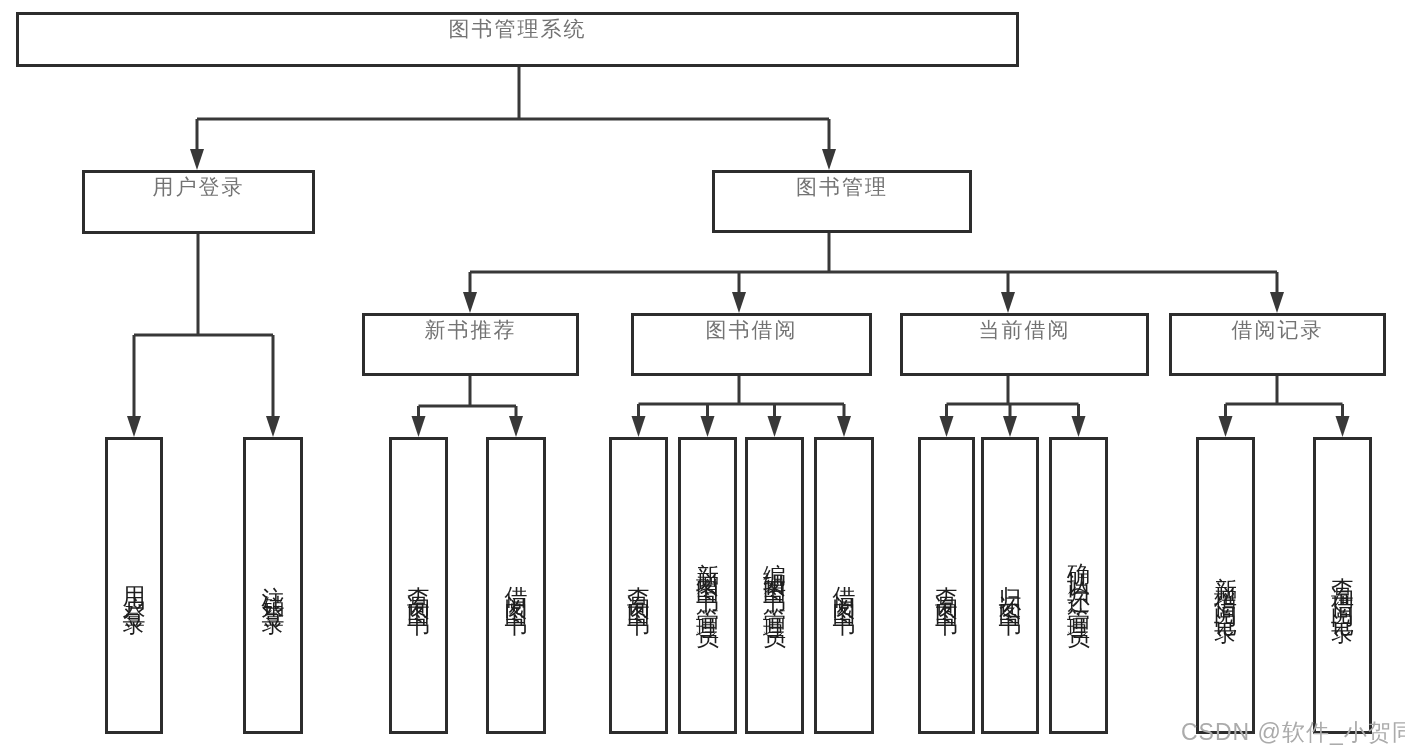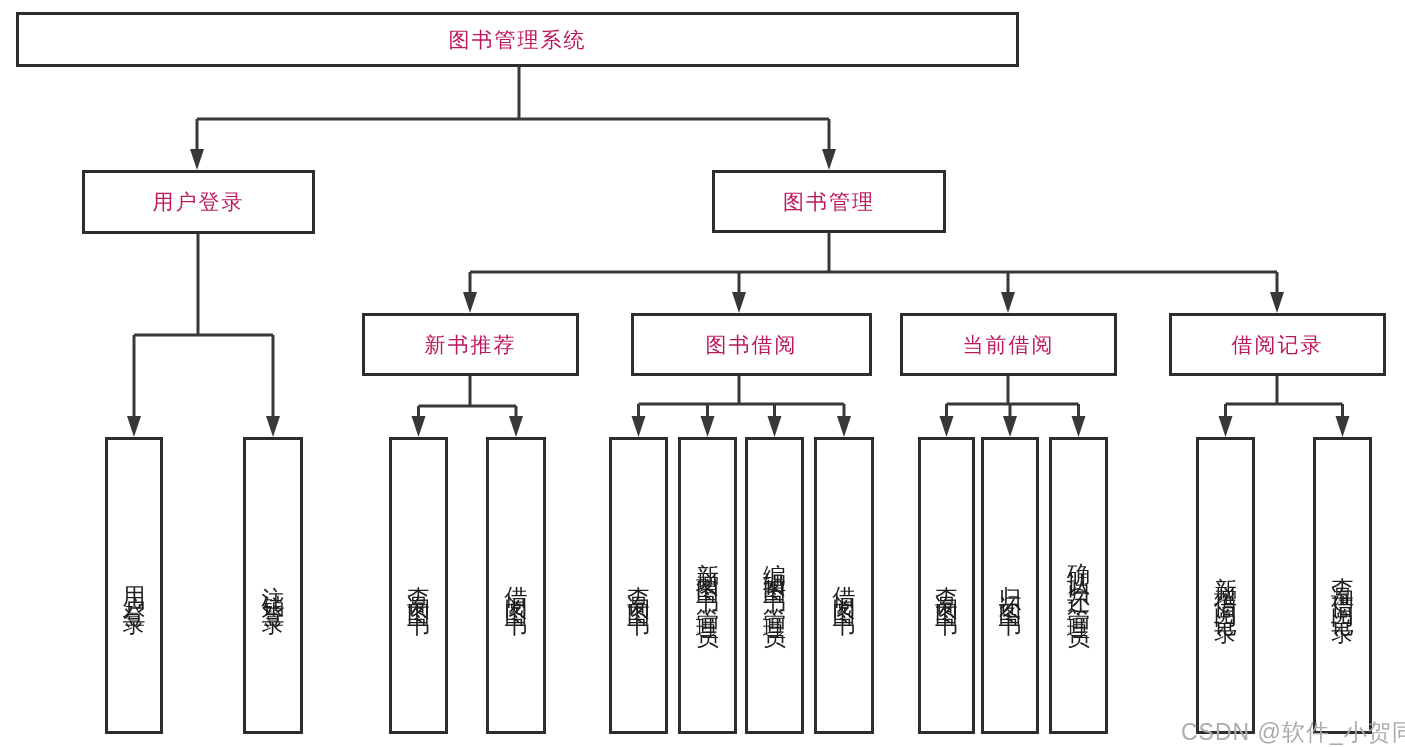--- a/index.html
+++ b/index.html
@@ -10,8 +10,8 @@
   #wires{position:absolute;left:0;top:0;z-index:1;}
   .hbox{
     position:absolute;z-index:2;box-sizing:border-box;background:#ffffff;
-    border:3px solid #2d2d2d;display:flex;align-items:center;justify-content:center;
-    font-size:21px;letter-spacing:2px;color:#be185d;white-space:nowrap;
+    border:3px solid #2d2d2d;display:flex;justify-content:center;
+    font-size:21px;letter-spacing:2px;color:#737373;white-space:nowrap;
   }
   .vbox{
     position:absolute;z-index:2;box-sizing:border-box;background:#ffffff;

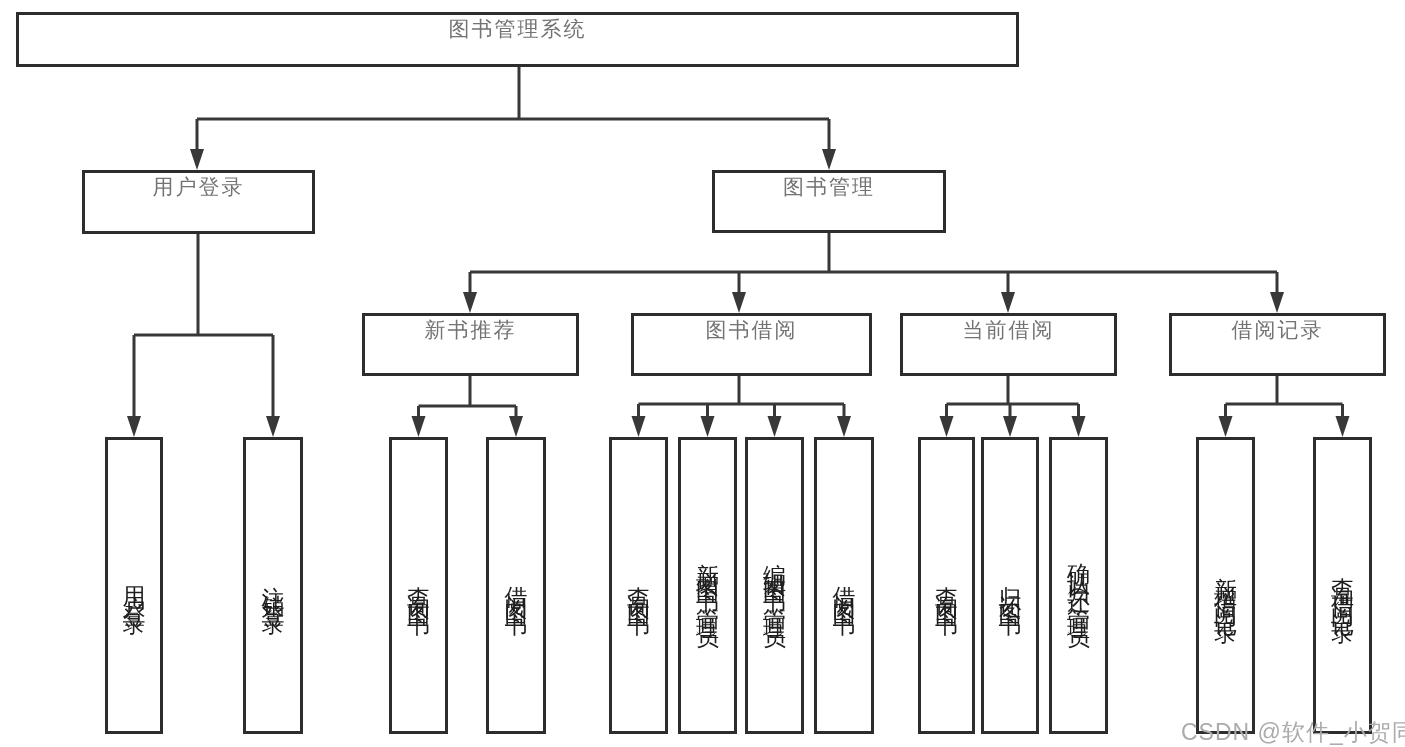--- a/index.html
+++ b/index.html
@@ -79,7 +79,7 @@
   <div class="hbox" style="left:82px;top:170px;width:233px;height:64px;">
     <span>用户登录</span>
   </div>
-  <div class="hbox" style="left:712px;top:170px;width:234px;height:63px;">
+  <div class="hbox" style="left:712px;top:170px;width:260px;height:63px;">
     <span>图书管理</span>
   </div>
 

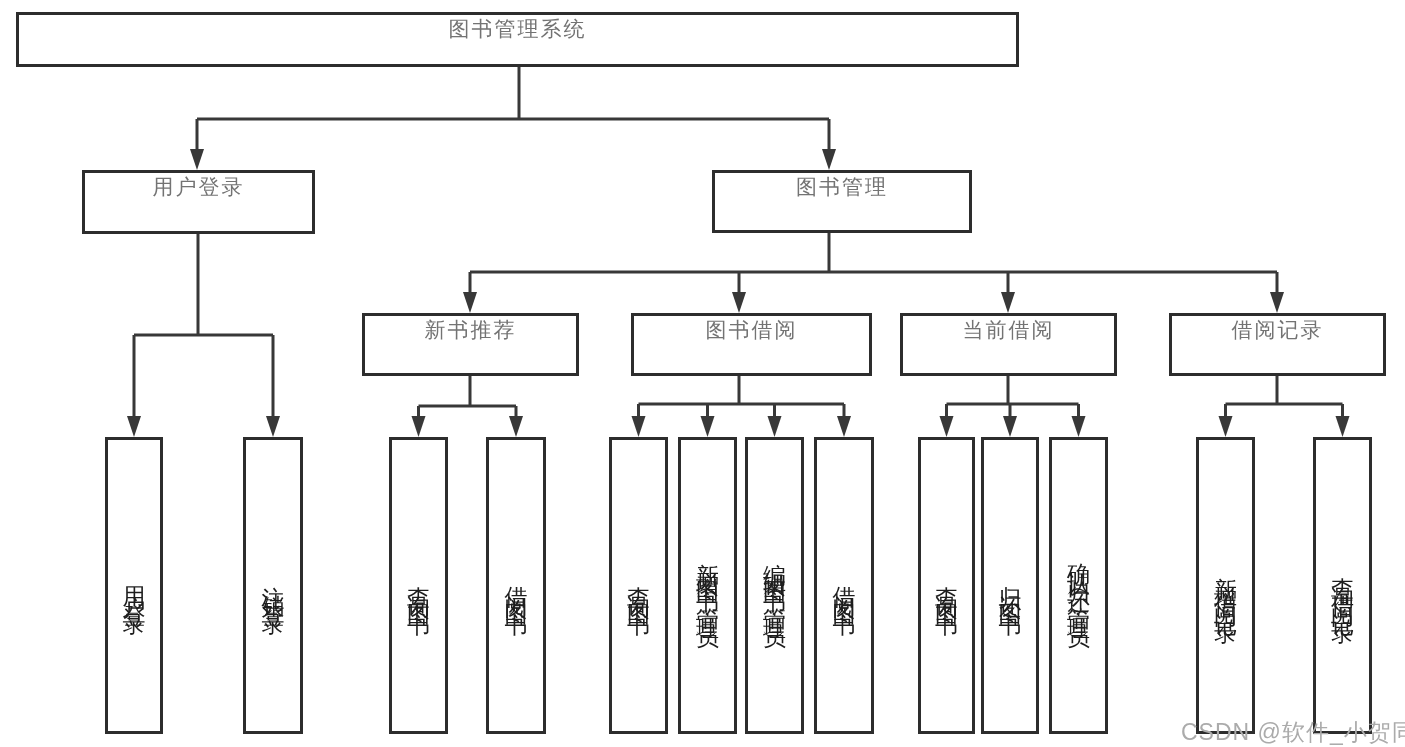--- a/index.html
+++ b/index.html
@@ -89,7 +89,7 @@
   <div class="hbox" style="left:631px;top:313px;width:241px;height:63px;">
     <span>图书借阅</span>
   </div>
-  <div class="hbox" style="left:900px;top:313px;width:217px;height:63px;">
+  <div class="hbox" style="left:900px;top:313px;width:249px;height:63px;">
     <span>当前借阅</span>
   </div>
   <div class="hbox" style="left:1169px;top:313px;width:217px;height:63px;">

